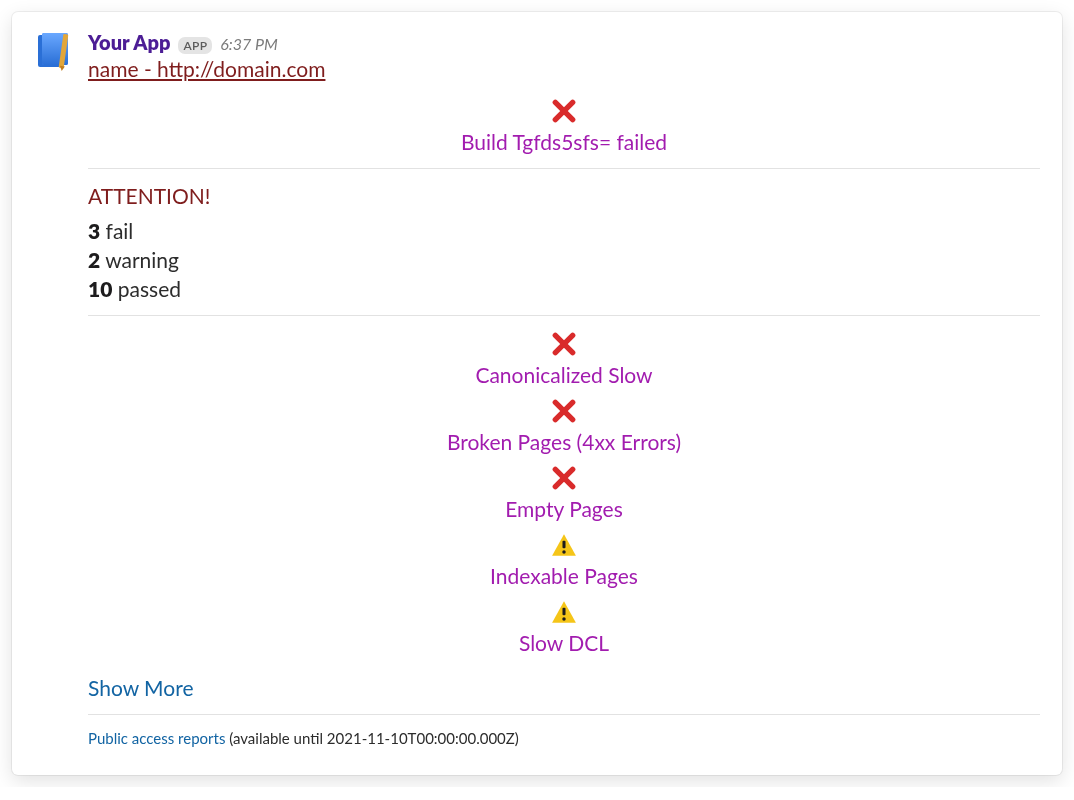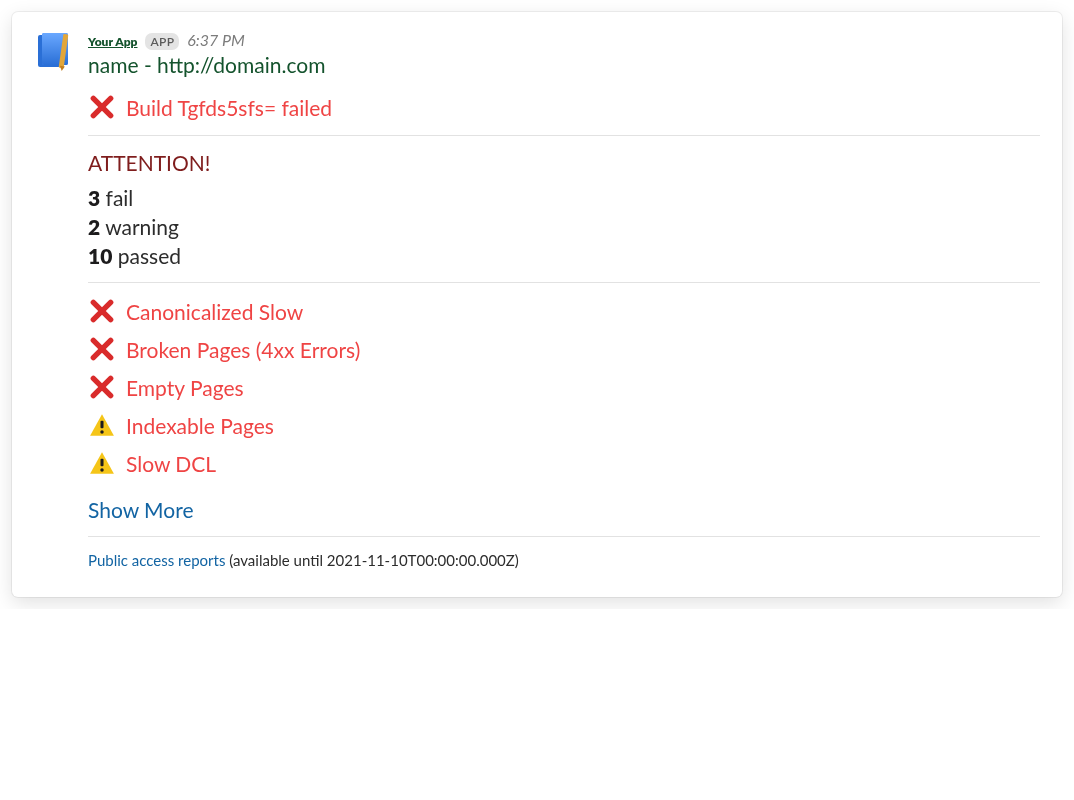--- a/index.html
+++ b/index.html
@@ -39,9 +39,8 @@
     }
     .bot-name {
       font-weight: 800;
-      font-size: 12px;
-      color: #14532d;
-      text-decoration: underline;
+      font-size: 20px;
+      color: #4c1d95;
     }
     .badge {
       background: #e4e4e4;

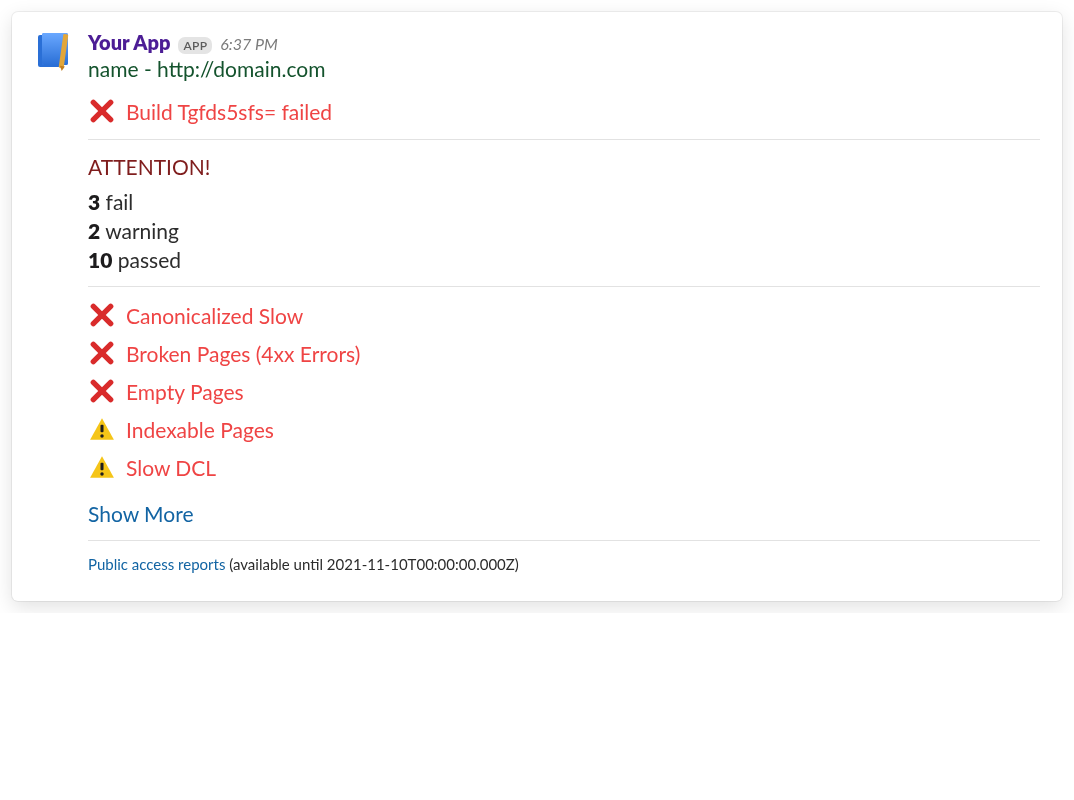--- a/index.html
+++ b/index.html
@@ -57,10 +57,11 @@
       font-style: italic;
     }
     .title-link {
-      color: #14532d;
+      color: #7f1d1d;
       font-size: 21px;
       margin-top: 2px;
       display: inline-block;
+      text-decoration: underline;
     }
     .content {
       margin-left: 54px;

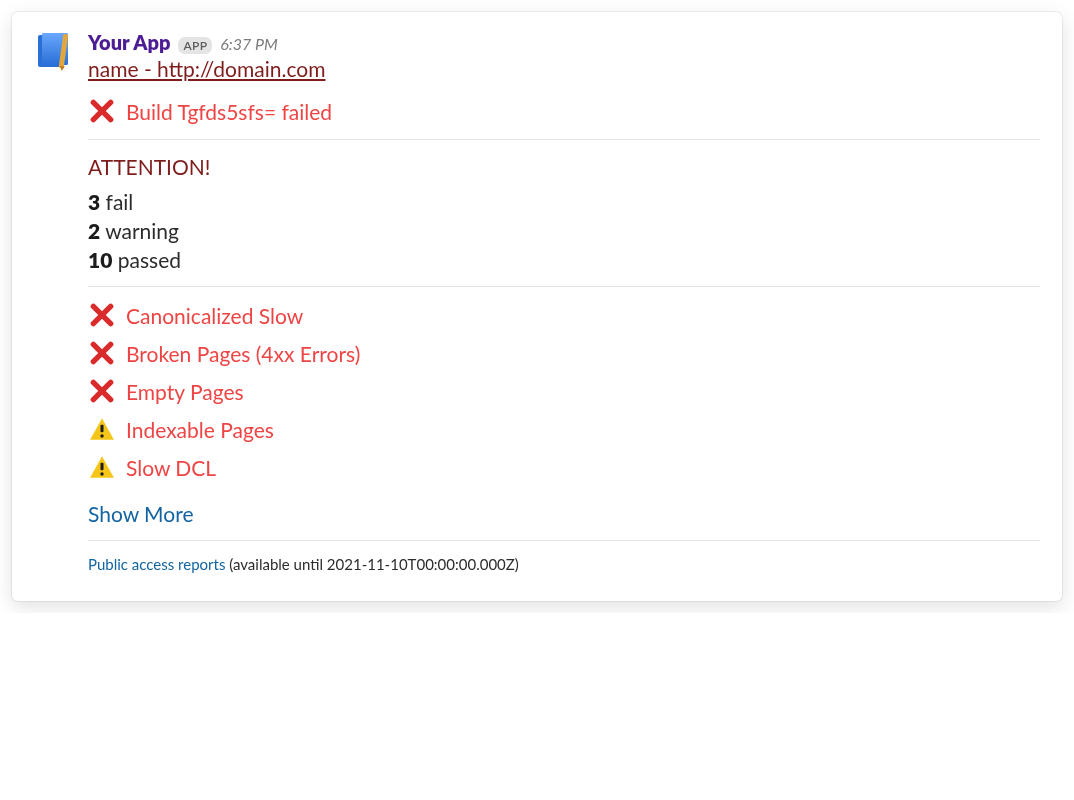--- a/index.html
+++ b/index.html
@@ -70,10 +70,11 @@
     .row-icon {
       display: flex;
       align-items: center;
-      gap: 10px;
-      font-size: 21px;
-      color: #ef4444;
+      gap: 4px;
+      font-size: 21px;
+      color: #a21caf;
       margin: 10px 0;
+      flex-direction: column;
     }
     .row-icon .icon { width: 28px; height: 28px; flex: 0 0 auto; display:flex; align-items:center; justify-content:center; }
     .divider {

